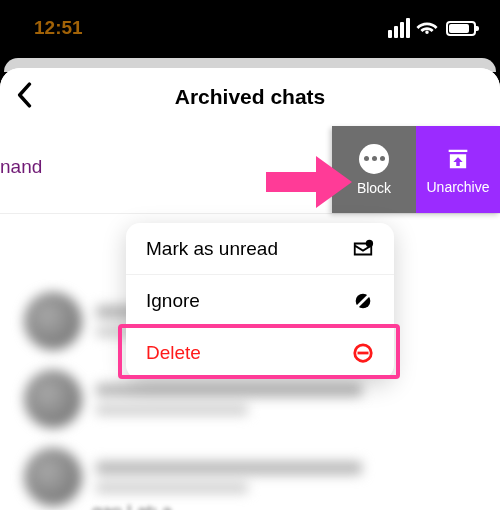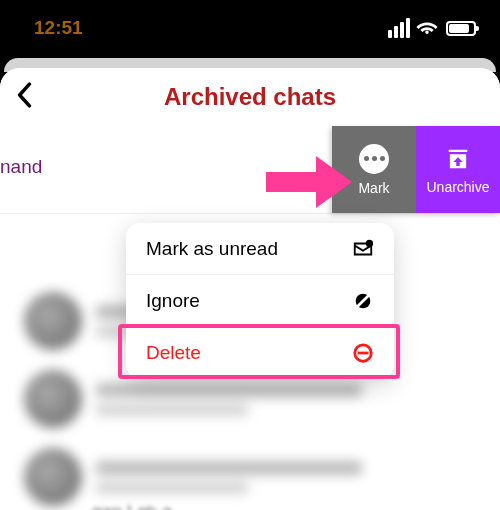--- a/index.html
+++ b/index.html
@@ -42,7 +42,7 @@
       background: #fff; position: relative;
     }
     .back-btn { font-size: 32px; font-weight: 300; cursor: pointer; width:36px; }
-    .title { position:absolute; left:0; right:0; text-align:center; font-size: 24px; font-weight: 700; color:#b91c1c; pointer-events:none; }
+    .title { position:absolute; left:0; right:0; text-align:center; font-size: 21px; font-weight: 700; color:#000000; pointer-events:none; }
 
     .chat-row {
       height: 88px; position: relative; background: #fff;

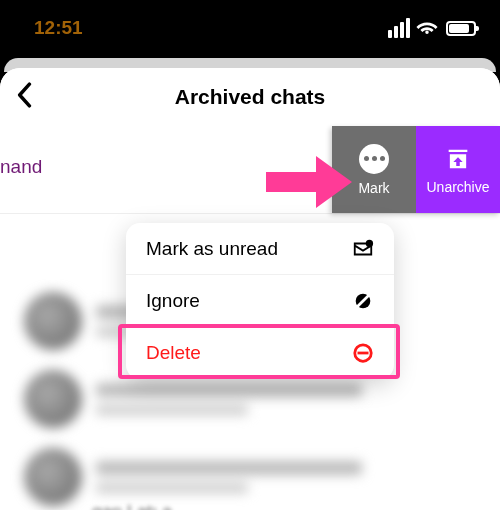--- a/index.html
+++ b/index.html
@@ -159,7 +159,7 @@
               <div class="dot"></div>
             </div>
         </div>
-        <span class="action-label">Mark</span>
+        <span class="action-label">Block</span>
       </div>
       <div class="action-btn unarchive-btn">
         <svg class="unarchive-icon" viewBox="0 0 24 24">

